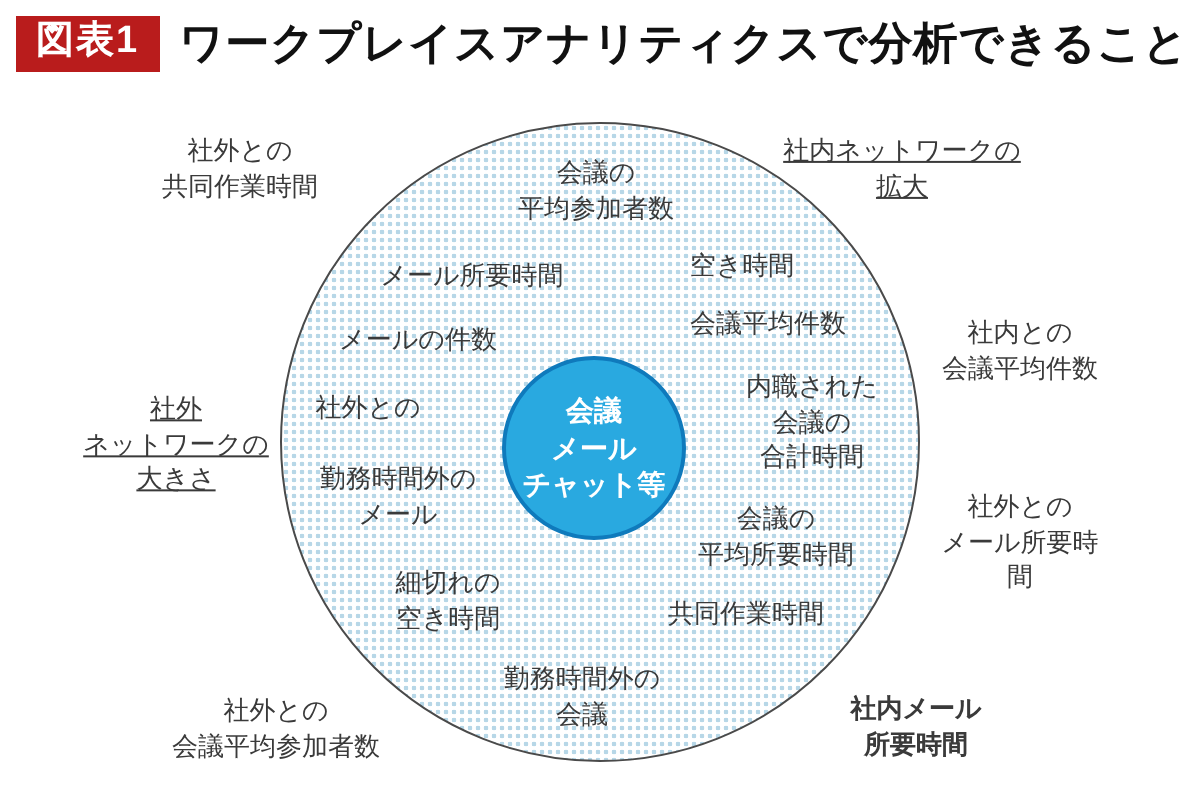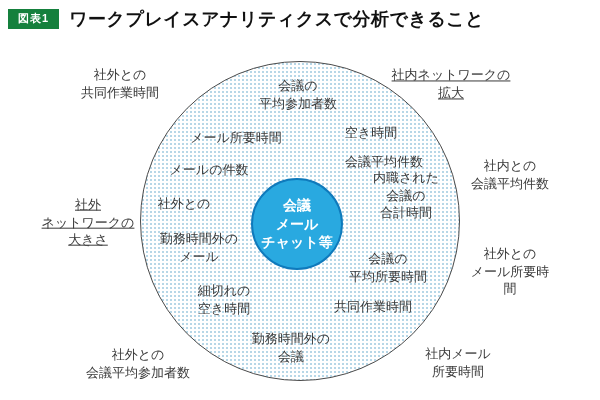--- a/index.html
+++ b/index.html
@@ -16,8 +16,8 @@
   
   .header{position:absolute;left:8px;top:7px;display:flex;align-items:center;gap:10px;}
   .badge{
-    background:#15803d;color:#ffffff;
-    font-weight:bold;font-size:11px;
+    background:#b91c1c;color:#ffffff;
+    font-weight:bold;font-size:19px;
     padding:3px 10px 4px 10px;
     letter-spacing:1px;
     line-height:1.1;

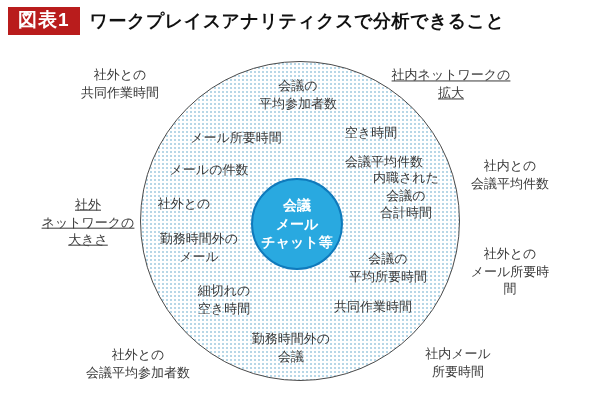--- a/index.html
+++ b/index.html
@@ -23,7 +23,7 @@
     line-height:1.1;
   }
   .title{
-    font-weight:bold;font-size:18px;color:#111111;
+    font-weight:bold;font-size:22px;color:#111111;
     letter-spacing:0.5px;
   }
 

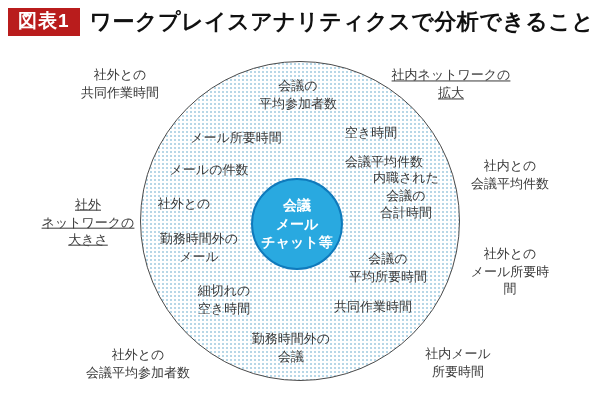--- a/index.html
+++ b/index.html
@@ -91,7 +91,7 @@
 メール</div>
     <div class="label" style="left:224px;top:300px;">細切れの
 空き時間</div>
-    <div class="label" style="left:406px;top:195px;">内職された
+    <div class="label" style="left:406px;top:211px;">内職された
 会議の
 合計時間</div>
     <div class="label" style="left:388px;top:268px;">会議の

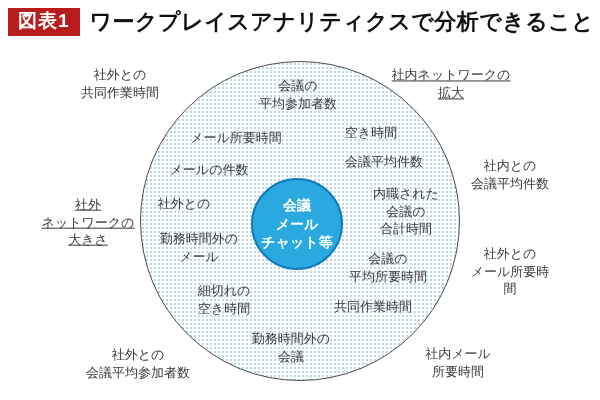--- a/index.html
+++ b/index.html
@@ -113,7 +113,7 @@
 メール所要時間</div>
     <div class="label" style="left:138px;top:364px;">社外との
 会議平均参加者数</div>
-    <div class="label" style="left:458px;top:363px;">社内メール
+    <div class="label" style="left:458px;top:363px;font-weight:bold;">社内メール
 所要時間</div>
 
   </div>

